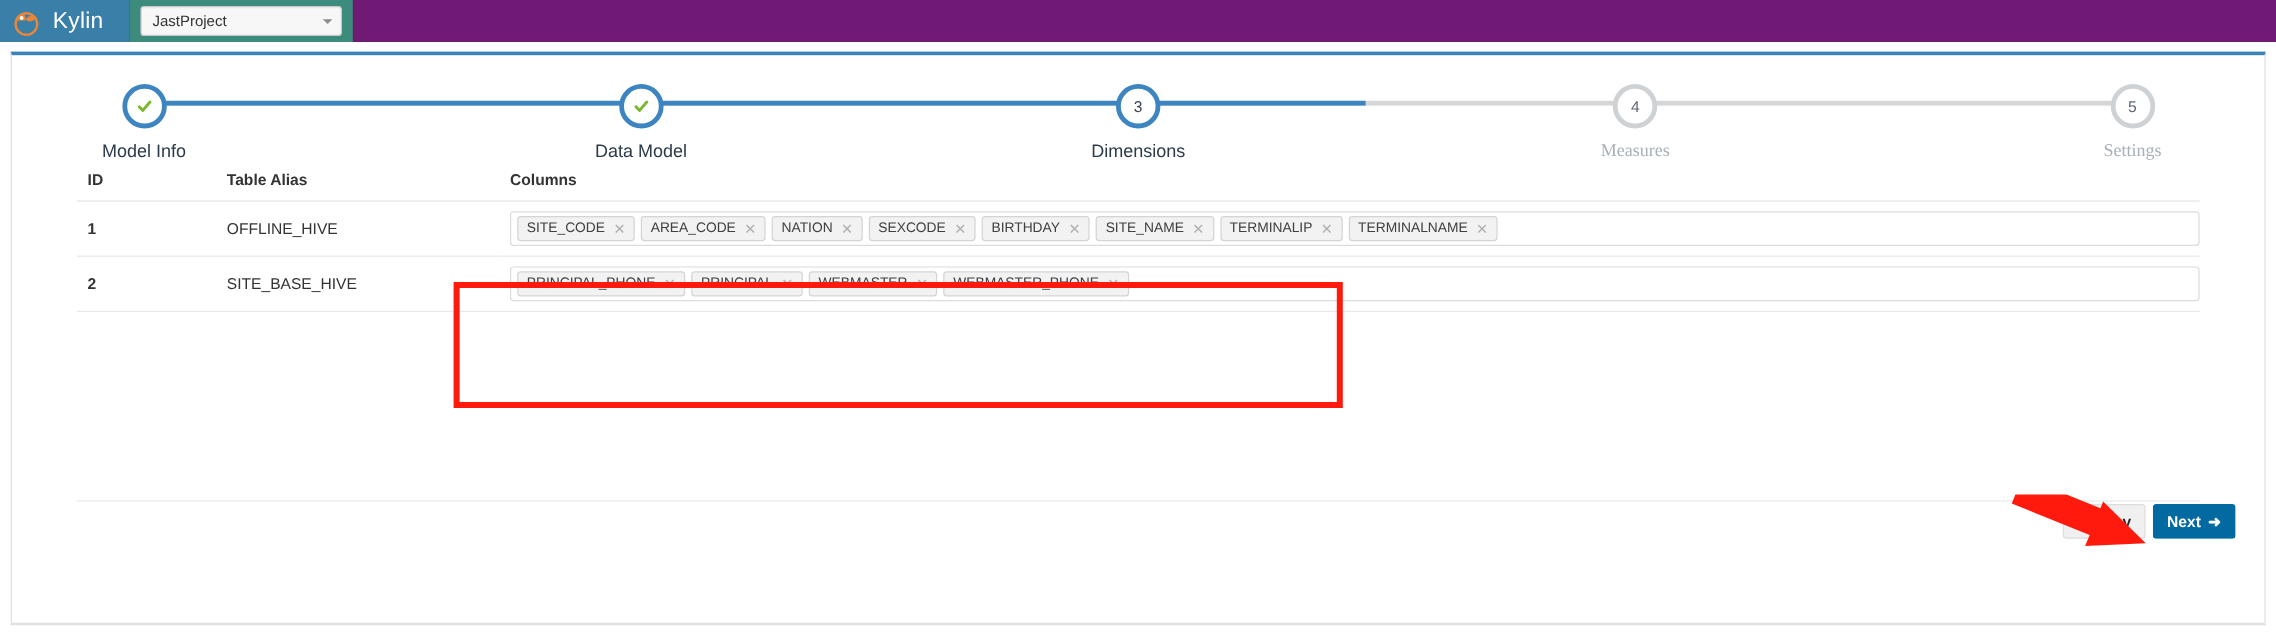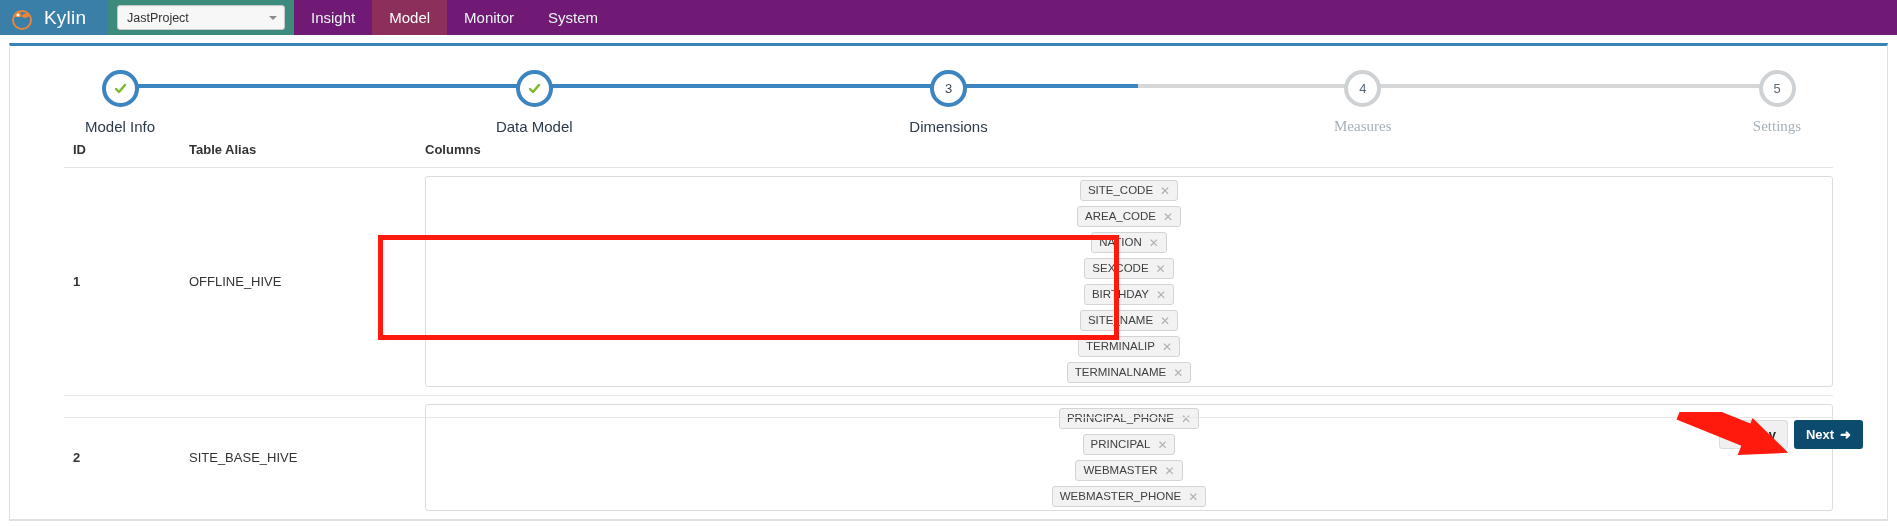--- a/index.html
+++ b/index.html
@@ -312,12 +312,6 @@
     </div>
   </div>
 
-  <div class="nav-items">
-    <a class="nav-item" href="#">Insight</a>
-    <a class="nav-item active" href="#">Model</a>
-    <a class="nav-item" href="#">Monitor</a>
-    <a class="nav-item" href="#">System</a>
-  </div>
 
 </div>
 

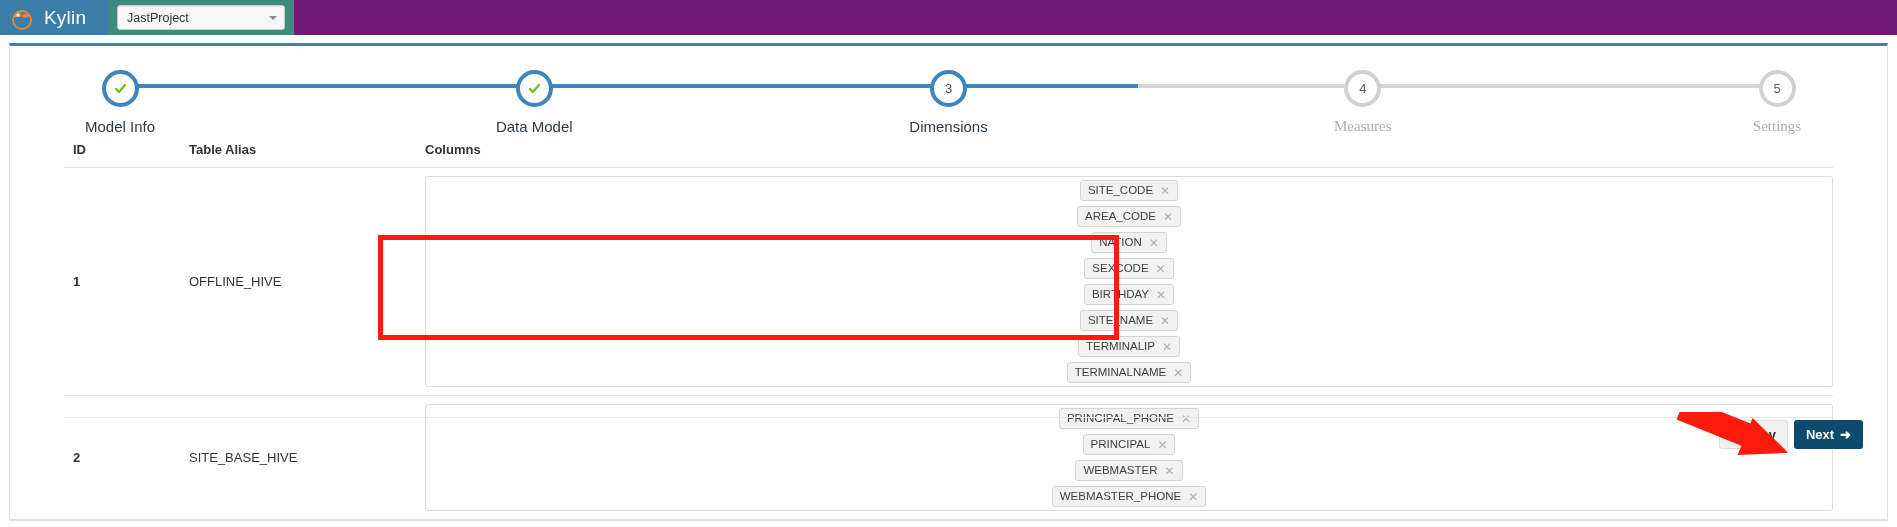--- a/index.html
+++ b/index.html
@@ -200,7 +200,6 @@
     flex-wrap: wrap;
     gap: 5px;
     align-items: center;
-    flex-direction: column;
   }
   .tag {
     display: inline-flex;

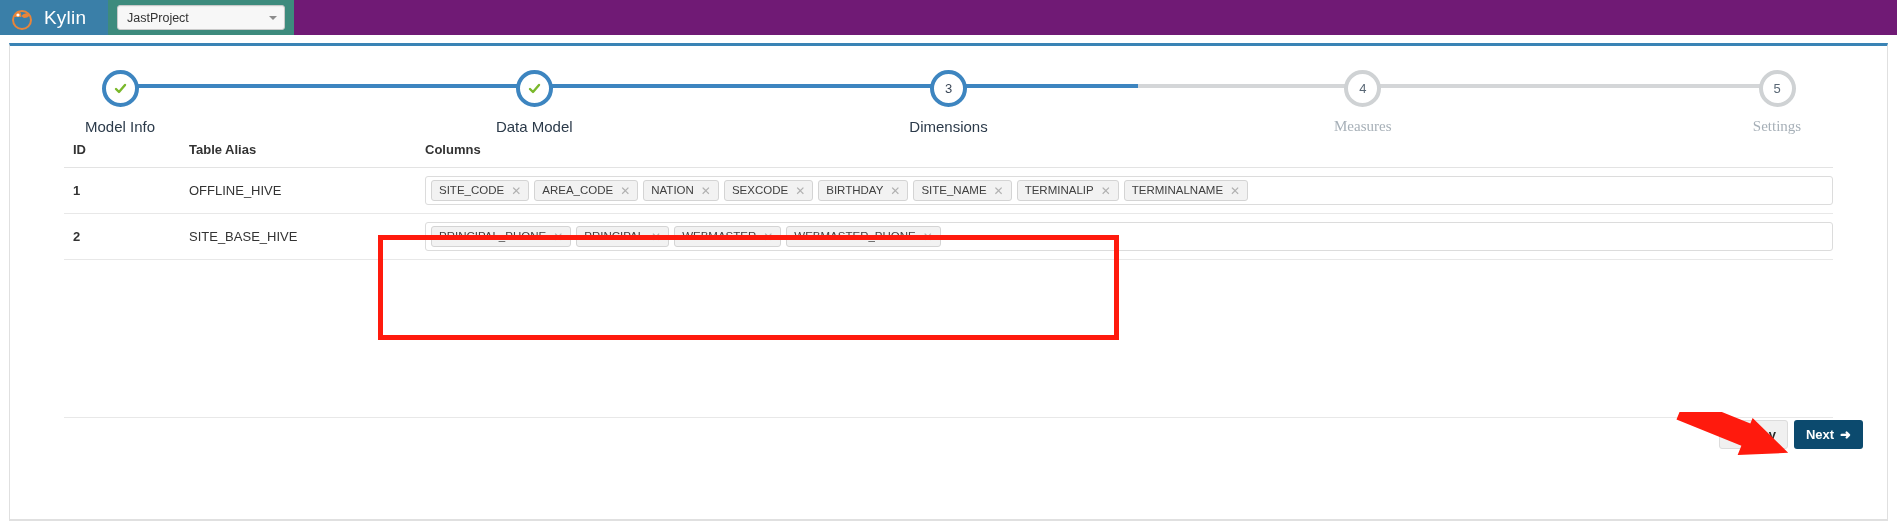--- a/index.html
+++ b/index.html
@@ -274,7 +274,7 @@
     font-weight: bold;
   }
   .btn-next {
-    background: #0c4a6e;
+    background: #0369a1;
     color: #ffffff;
     font-weight: bold;
   }

